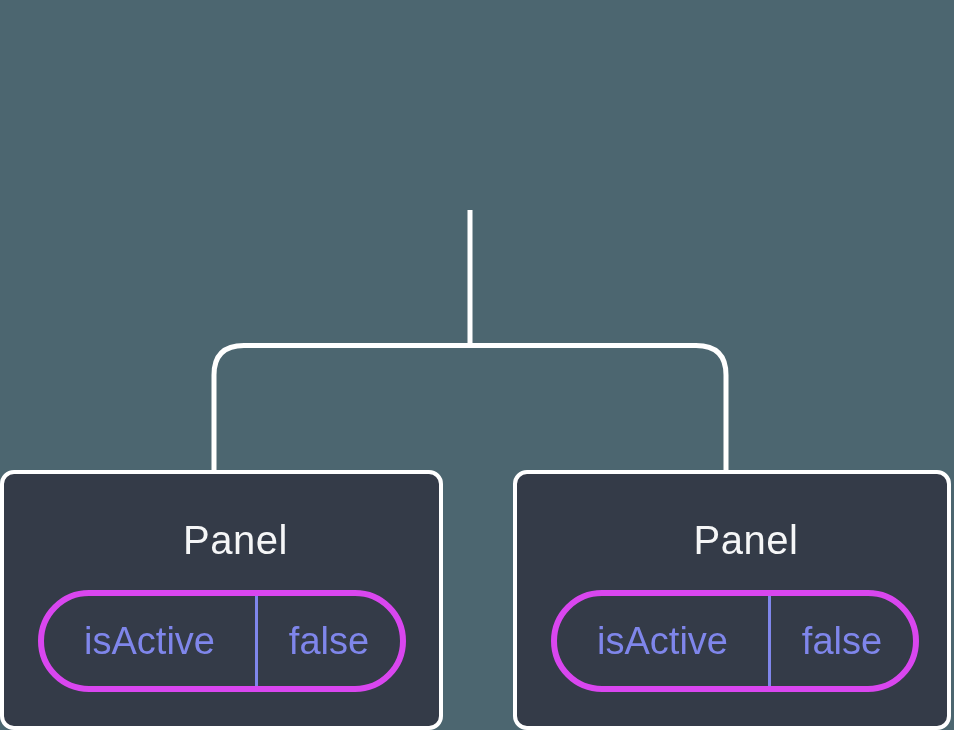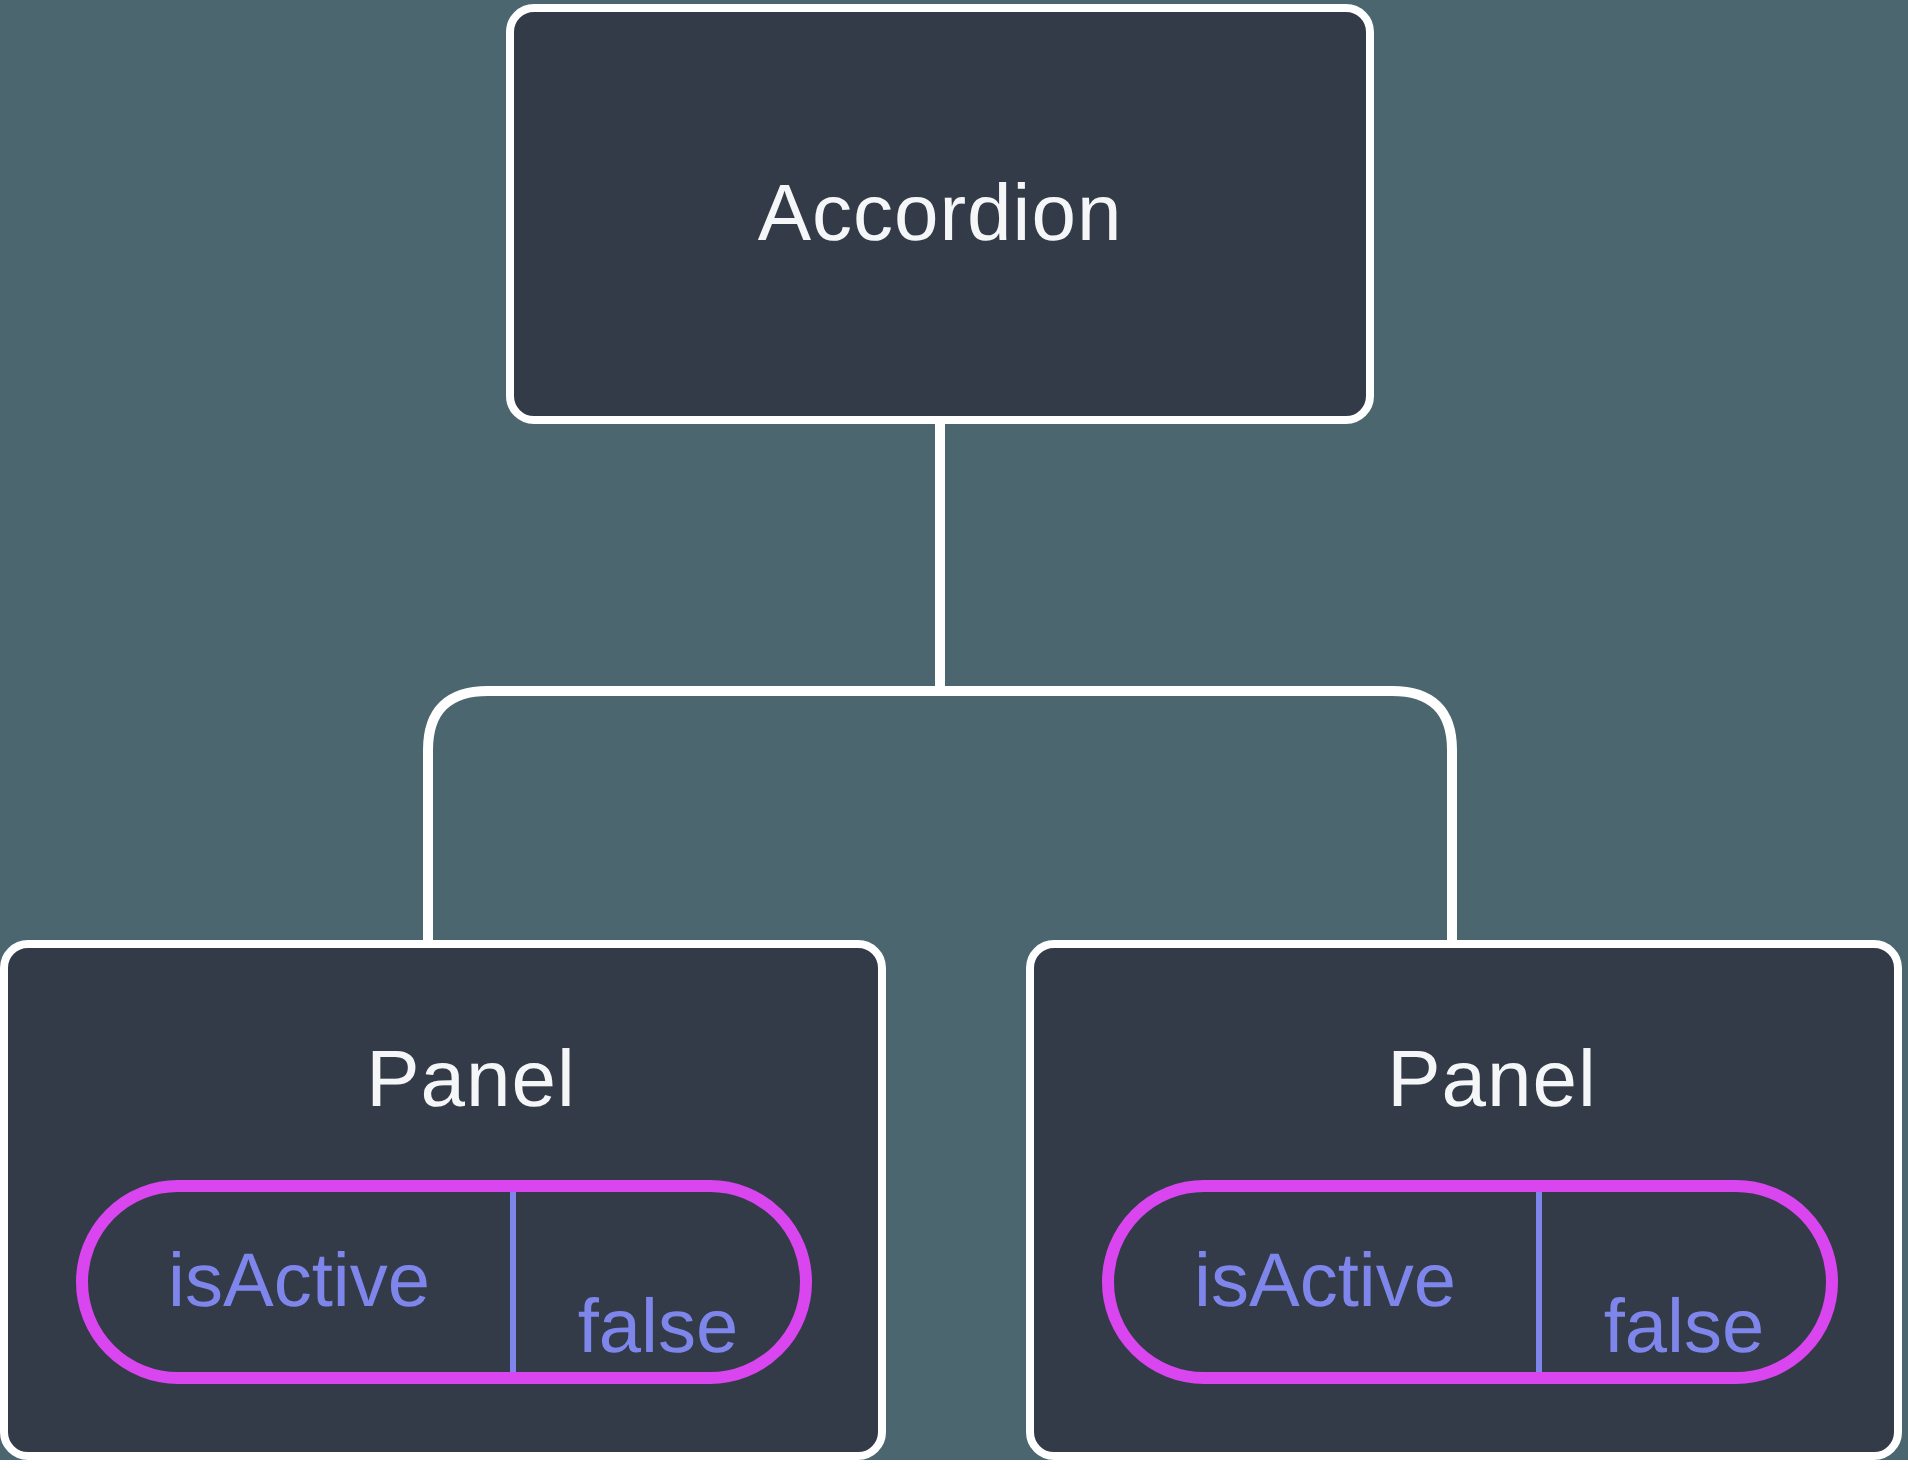--- a/index.html
+++ b/index.html
@@ -112,9 +112,6 @@
     <path d="M 214 470 L 214 375 Q 214 345.5 244 345.5 L 696 345.5 Q 726 345.5 726 375 L 726 470" fill="none" stroke="#ffffff" stroke-width="5"></path>
   </svg>
 
-  <div class="node root-node">
-    <span class="root-label">Accordion</span>
-  </div>
 
   <div class="node panel-node-left">
     <div class="panel-label">Panel</div>

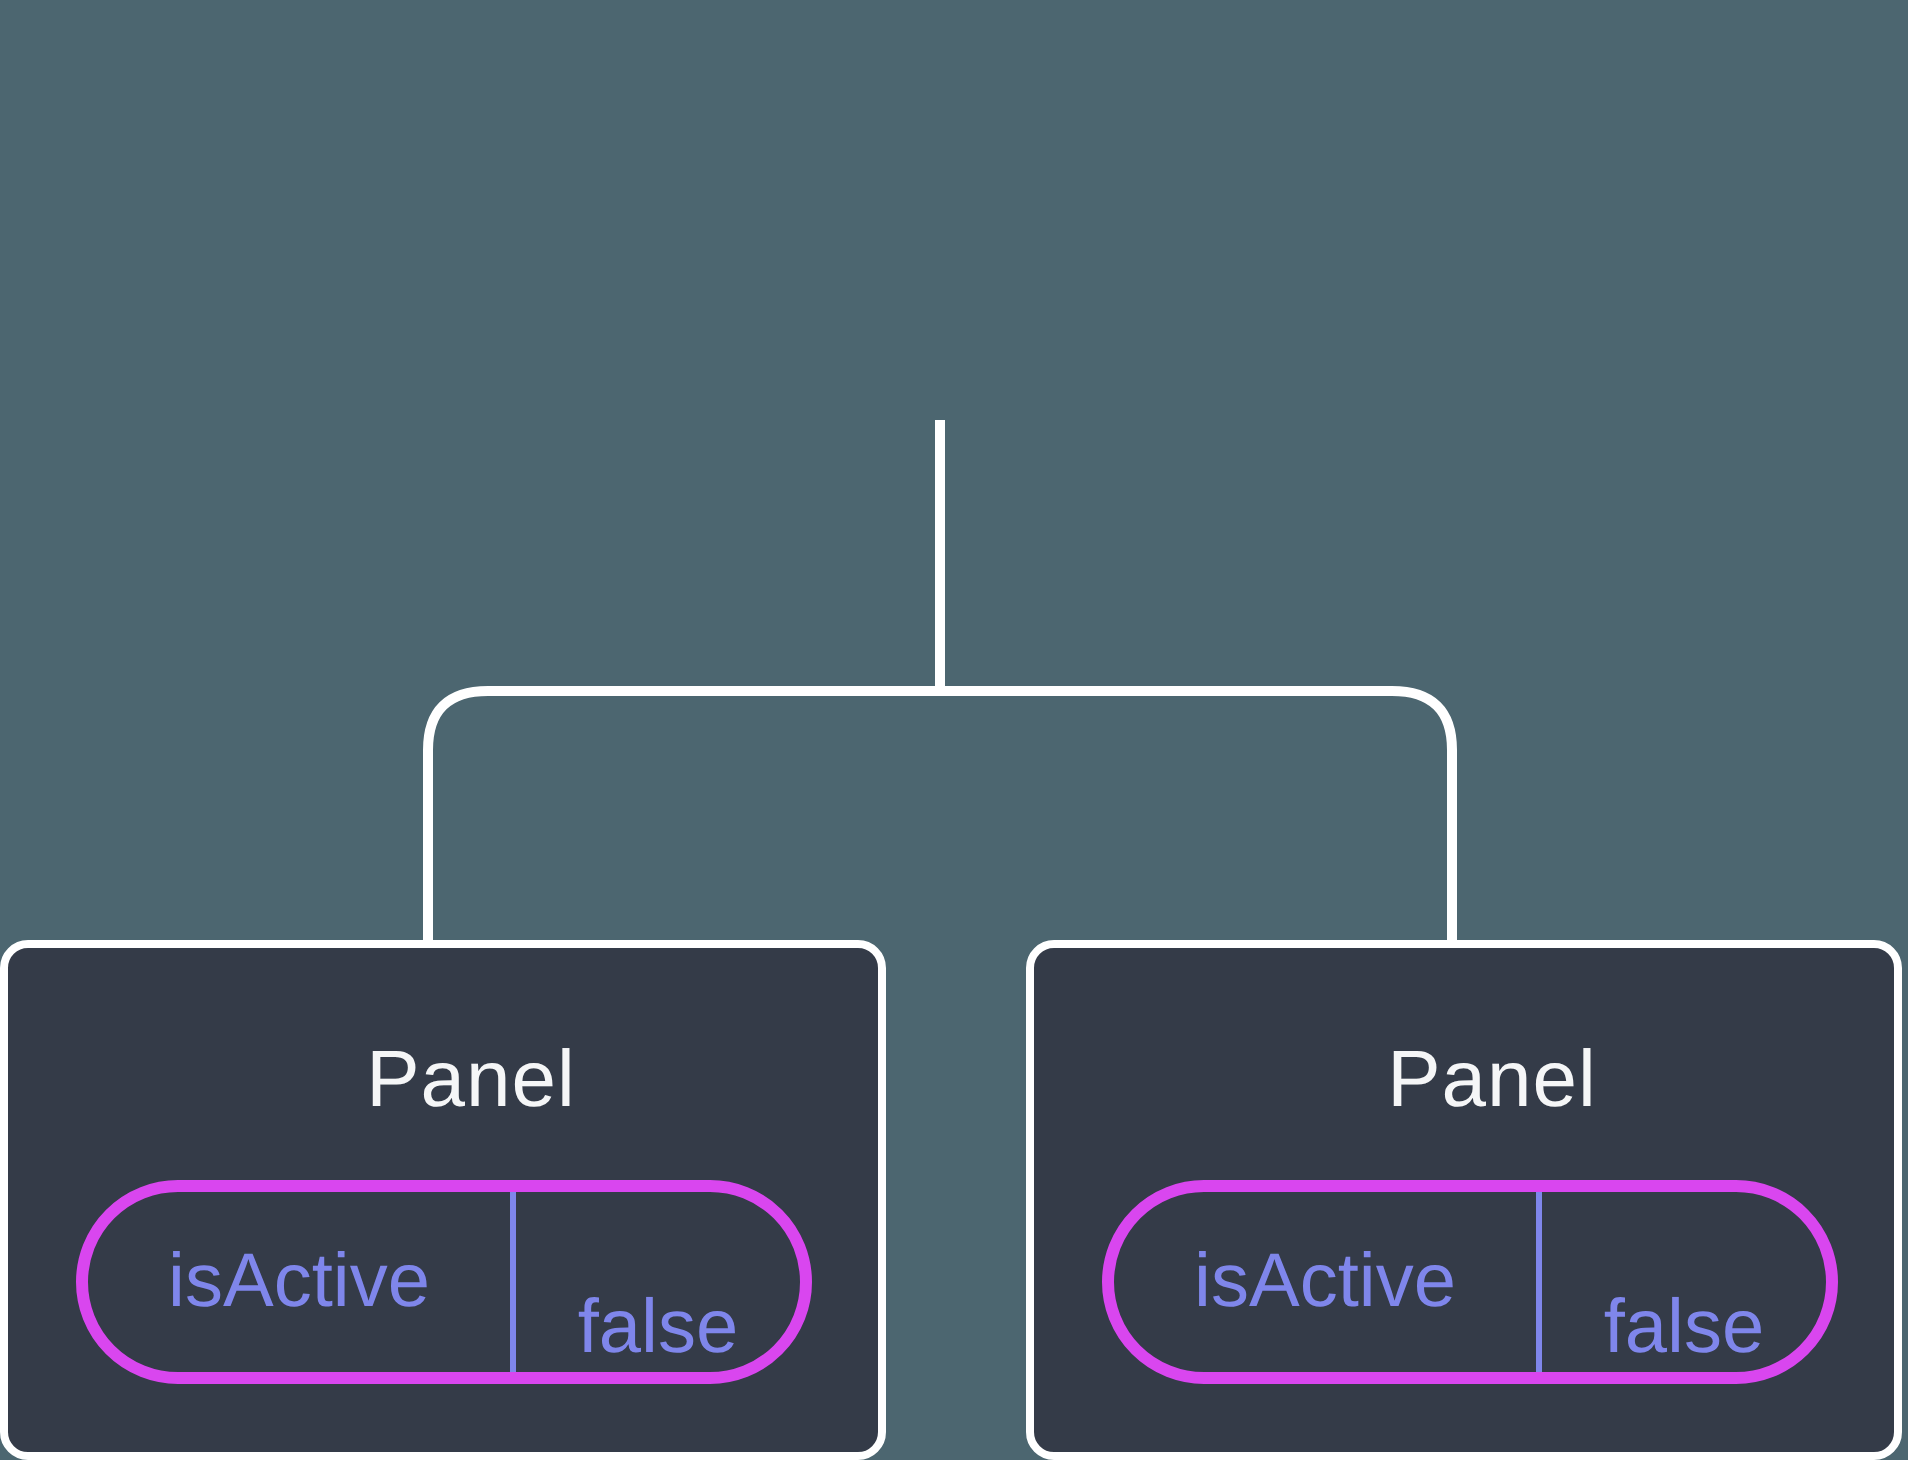--- a/index.html
+++ b/index.html
@@ -85,7 +85,7 @@
   .state-value-cell {
     flex: 1;
     display: flex;
-    align-items: flex-end;
+    align-items: center;
     justify-content: center;
   }
   .state-text {

